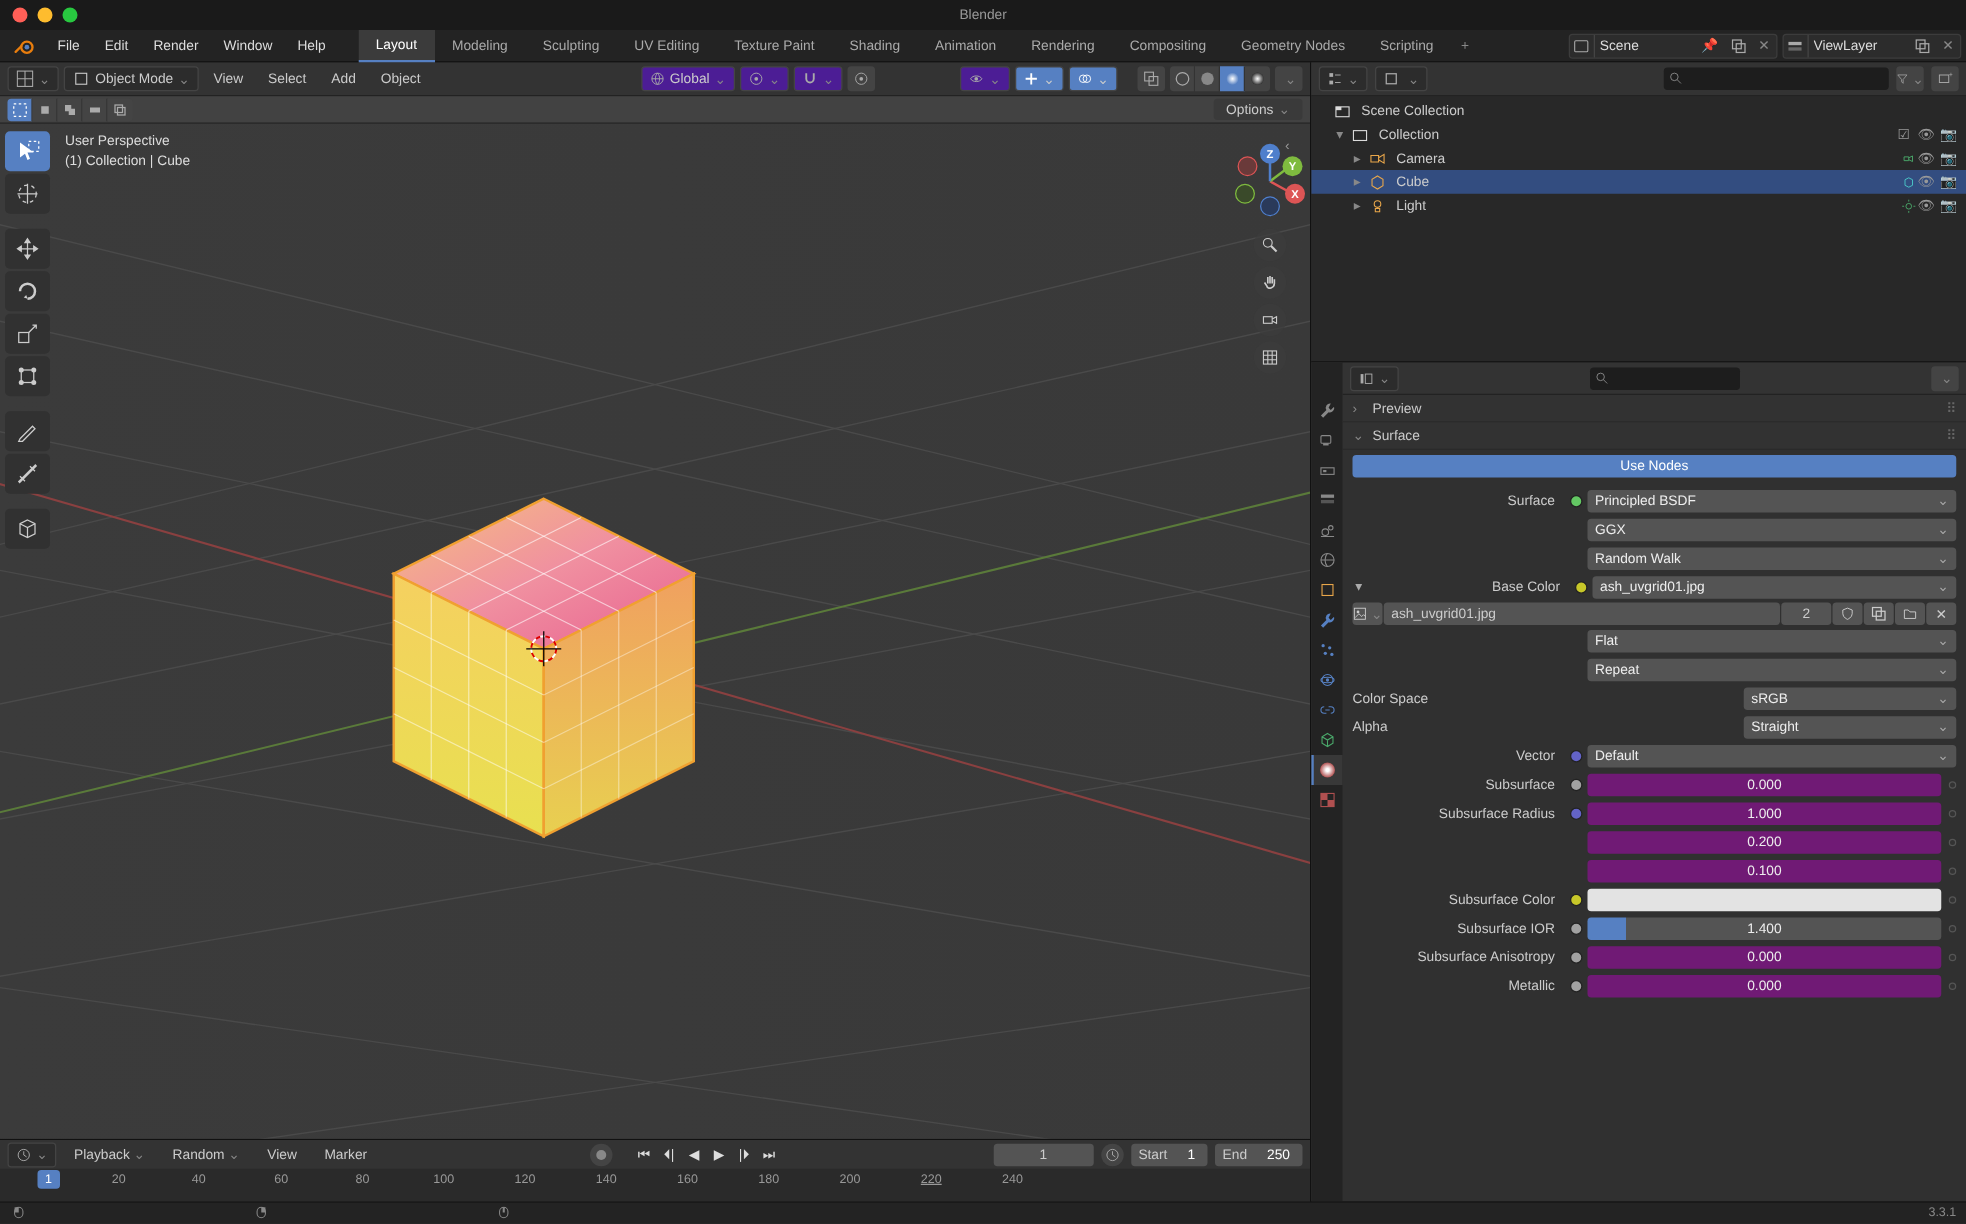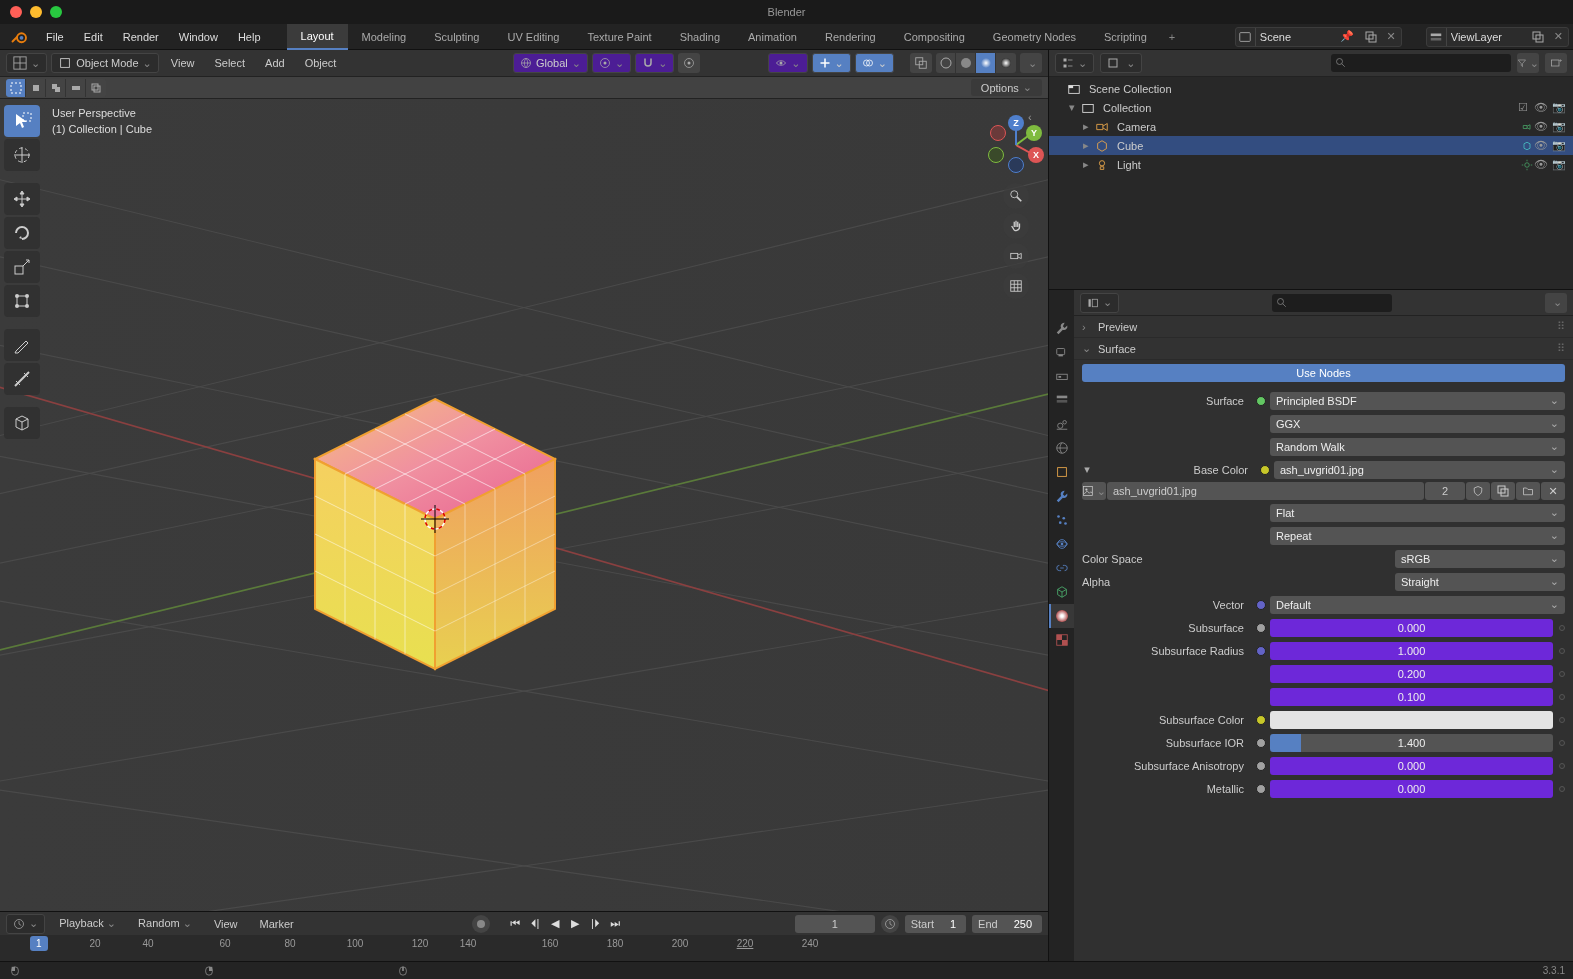--- a/index.html
+++ b/index.html
@@ -24,7 +24,7 @@
 .ws-tab.active { background: #3b3b3b; color: #fff; border-bottom: 2px solid #5680c2; }
 .add-ws { padding: 4px 8px; color: #888; cursor: pointer; }
 .scene-controls { margin-left: auto; display: flex; gap: 4px; align-items: center; }
-.scene-field { background: #2c2c2c; border: 1px solid #3c3c3c; border-radius: 3px; display: flex; align-items: center; height: 20px; margin-left: 20px; }
+.scene-field { background: #2c2c2c; border: 1px solid #3c3c3c; border-radius: 3px; display: flex; align-items: center; height: 20px; }
 .scene-field .icon { width: 20px; height: 18px; display: flex; align-items: center; justify-content: center; border-right: 1px solid #444; }
 .scene-field input { background: transparent; border: none; color: #ddd; padding: 0 4px; width: 80px; outline: none; font-size: 11px; }
 .scene-field .btn { padding: 0 5px; color: #888; cursor: pointer; }

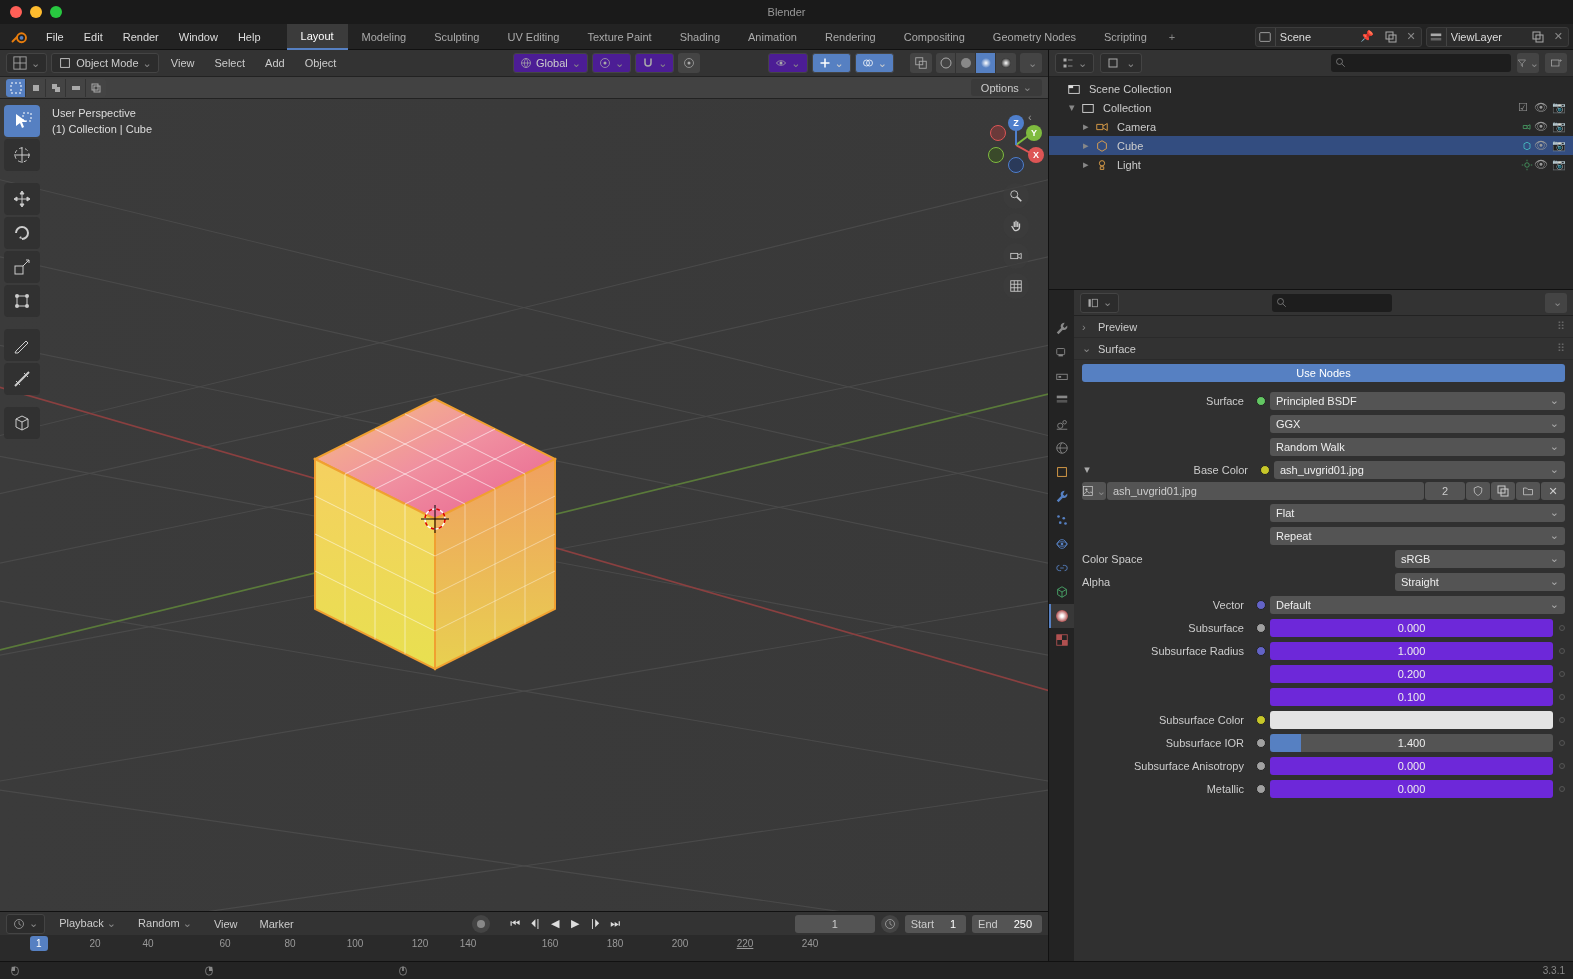--- a/index.html
+++ b/index.html
@@ -117,7 +117,7 @@
 .sock-vector { background: #6363c7; }
 .prop-field { flex: 1; background: #545454; border-radius: 3px; height: 18px; display: flex; align-items: center; padding: 0 6px; color: #eee; position: relative; }
 .prop-field.dropdown::after { content: '⌄'; position: absolute; right: 6px; color: #aaa; }
-.prop-field.number { justify-content: center; background: #6d28d9; }
+.prop-field.number { justify-content: center; background: #701a75; }
 .prop-field.slider { background: linear-gradient(to right, #5680c2 var(--fill, 0%), #545454 var(--fill, 0%)); justify-content: center; }
 .prop-animdot { width: 6px; height: 6px; border-radius: 50%; background: #333; border: 1px solid #555; flex-shrink: 0; margin-left: 2px; }
 .prop-field.color-swatch { background: #e3e3e3; }

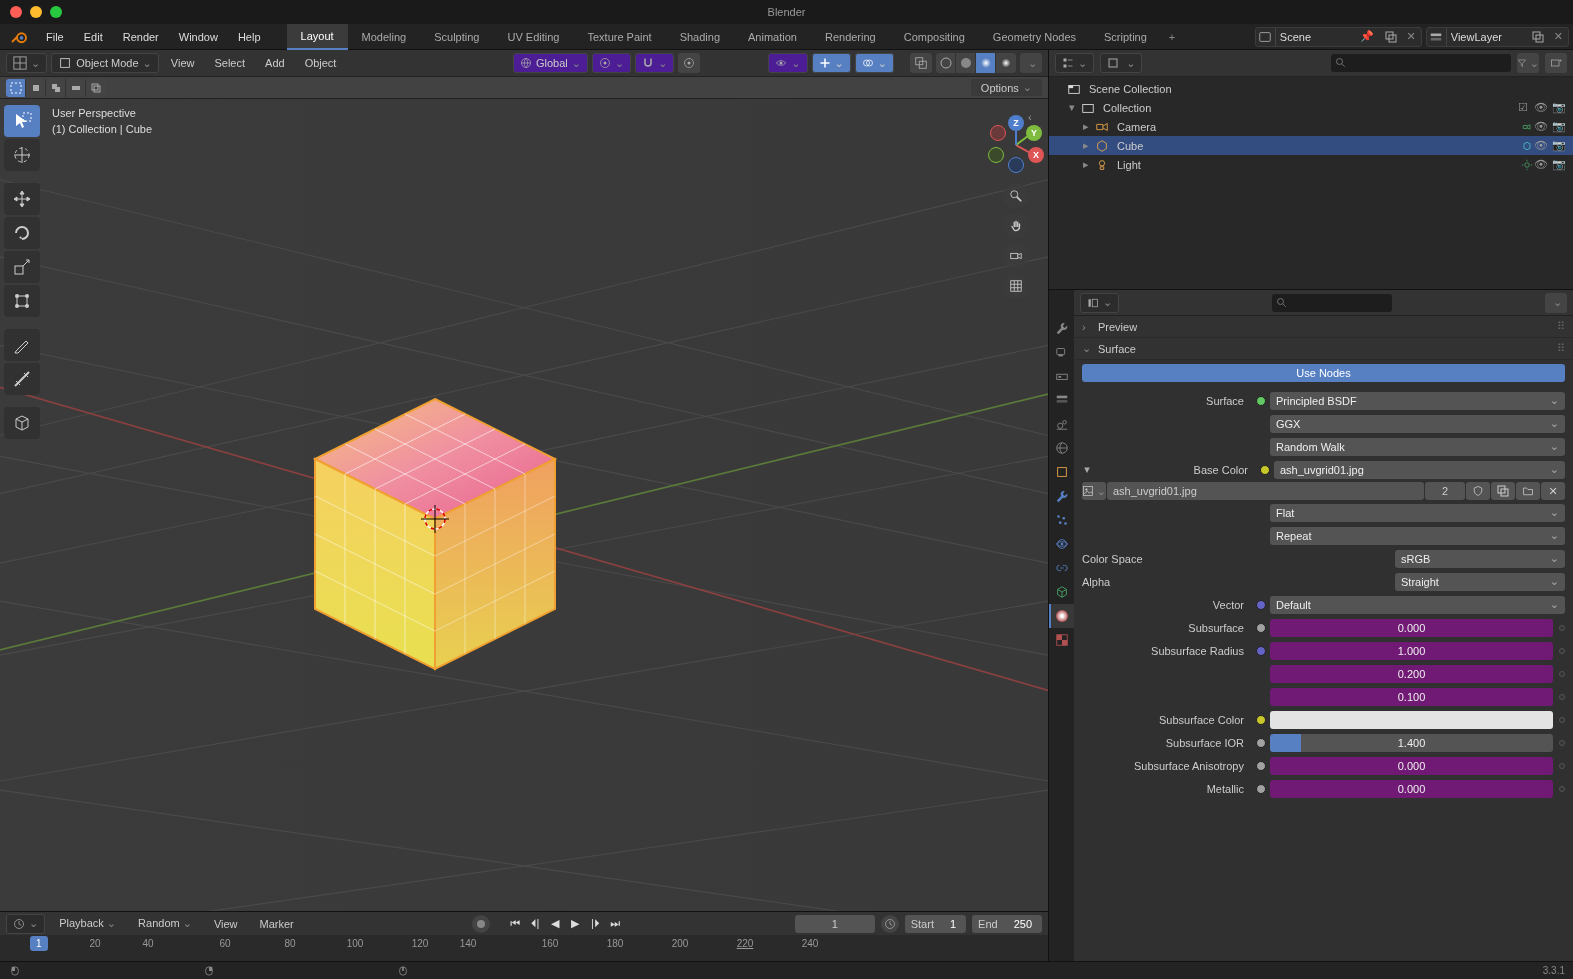--- a/index.html
+++ b/index.html
@@ -614,7 +614,7 @@
         <div class="playhead">1</div>
         <div class="timeline-ticks">
             <div class="tick" style="left: 95px;">20</div>
-            <div class="tick" style="left: 148px;">40</div>
+            <div class="tick" style="left: 159px;">40</div>
             <div class="tick" style="left: 225px;">60</div>
             <div class="tick" style="left: 290px;">80</div>
             <div class="tick" style="left: 355px;">100</div>

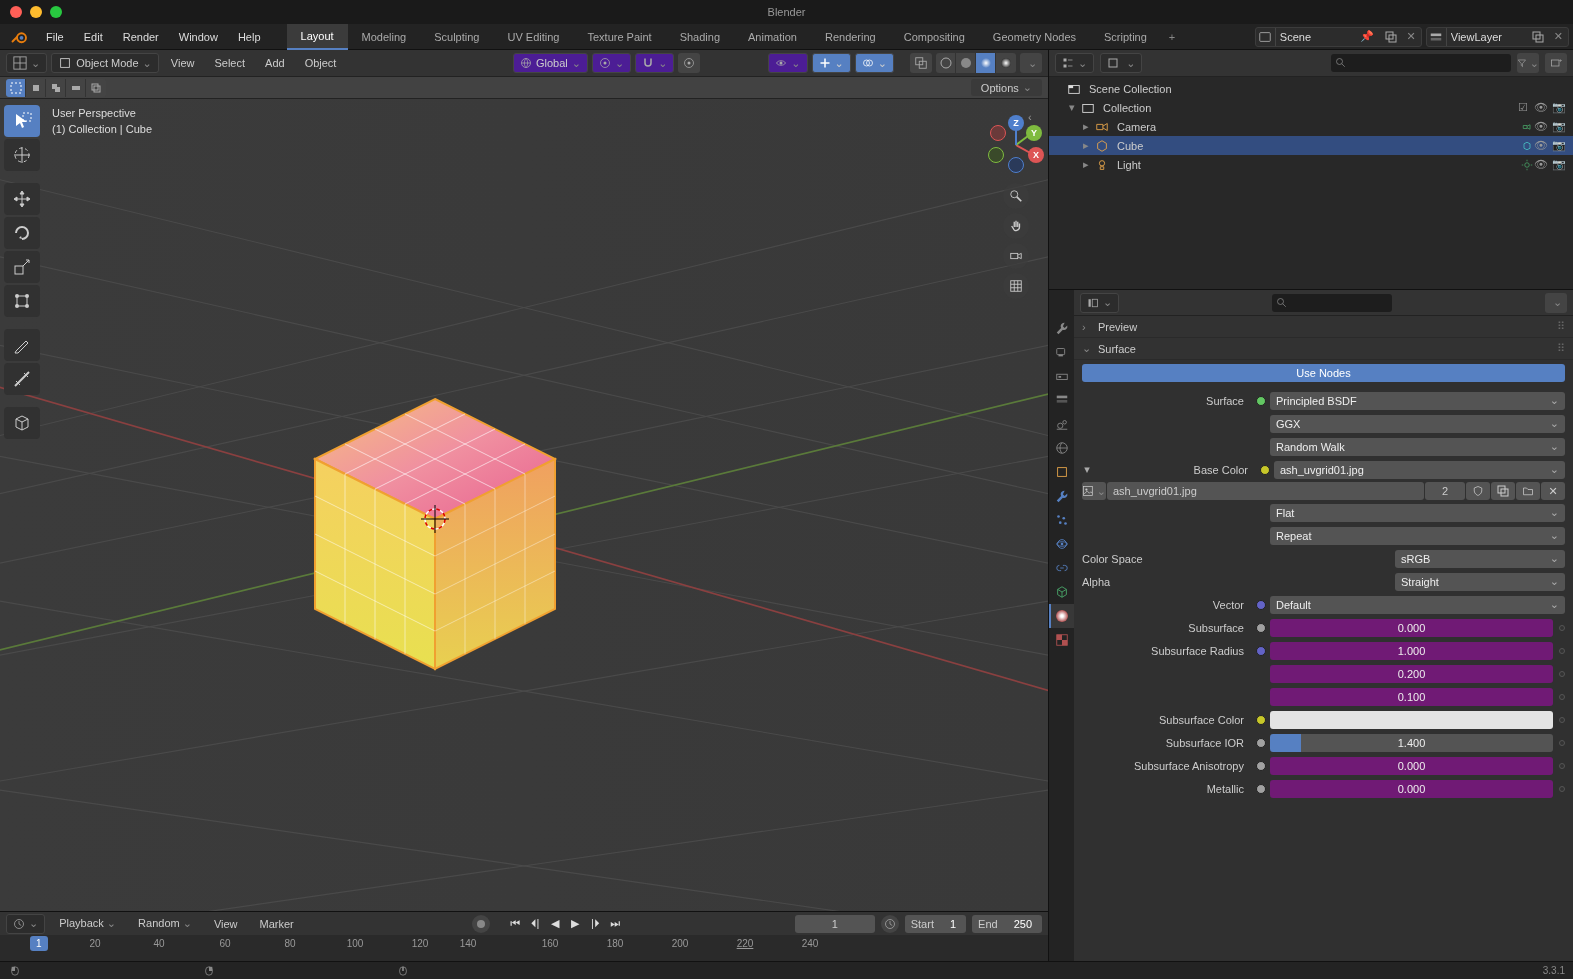--- a/index.html
+++ b/index.html
@@ -619,7 +619,7 @@
             <div class="tick" style="left: 290px;">80</div>
             <div class="tick" style="left: 355px;">100</div>
             <div class="tick" style="left: 420px;">120</div>
-            <div class="tick" style="left: 468px;">140</div>
+            <div class="tick" style="left: 485px;">140</div>
             <div class="tick" style="left: 550px;">160</div>
             <div class="tick" style="left: 615px;">180</div>
             <div class="tick" style="left: 680px;">200</div>

